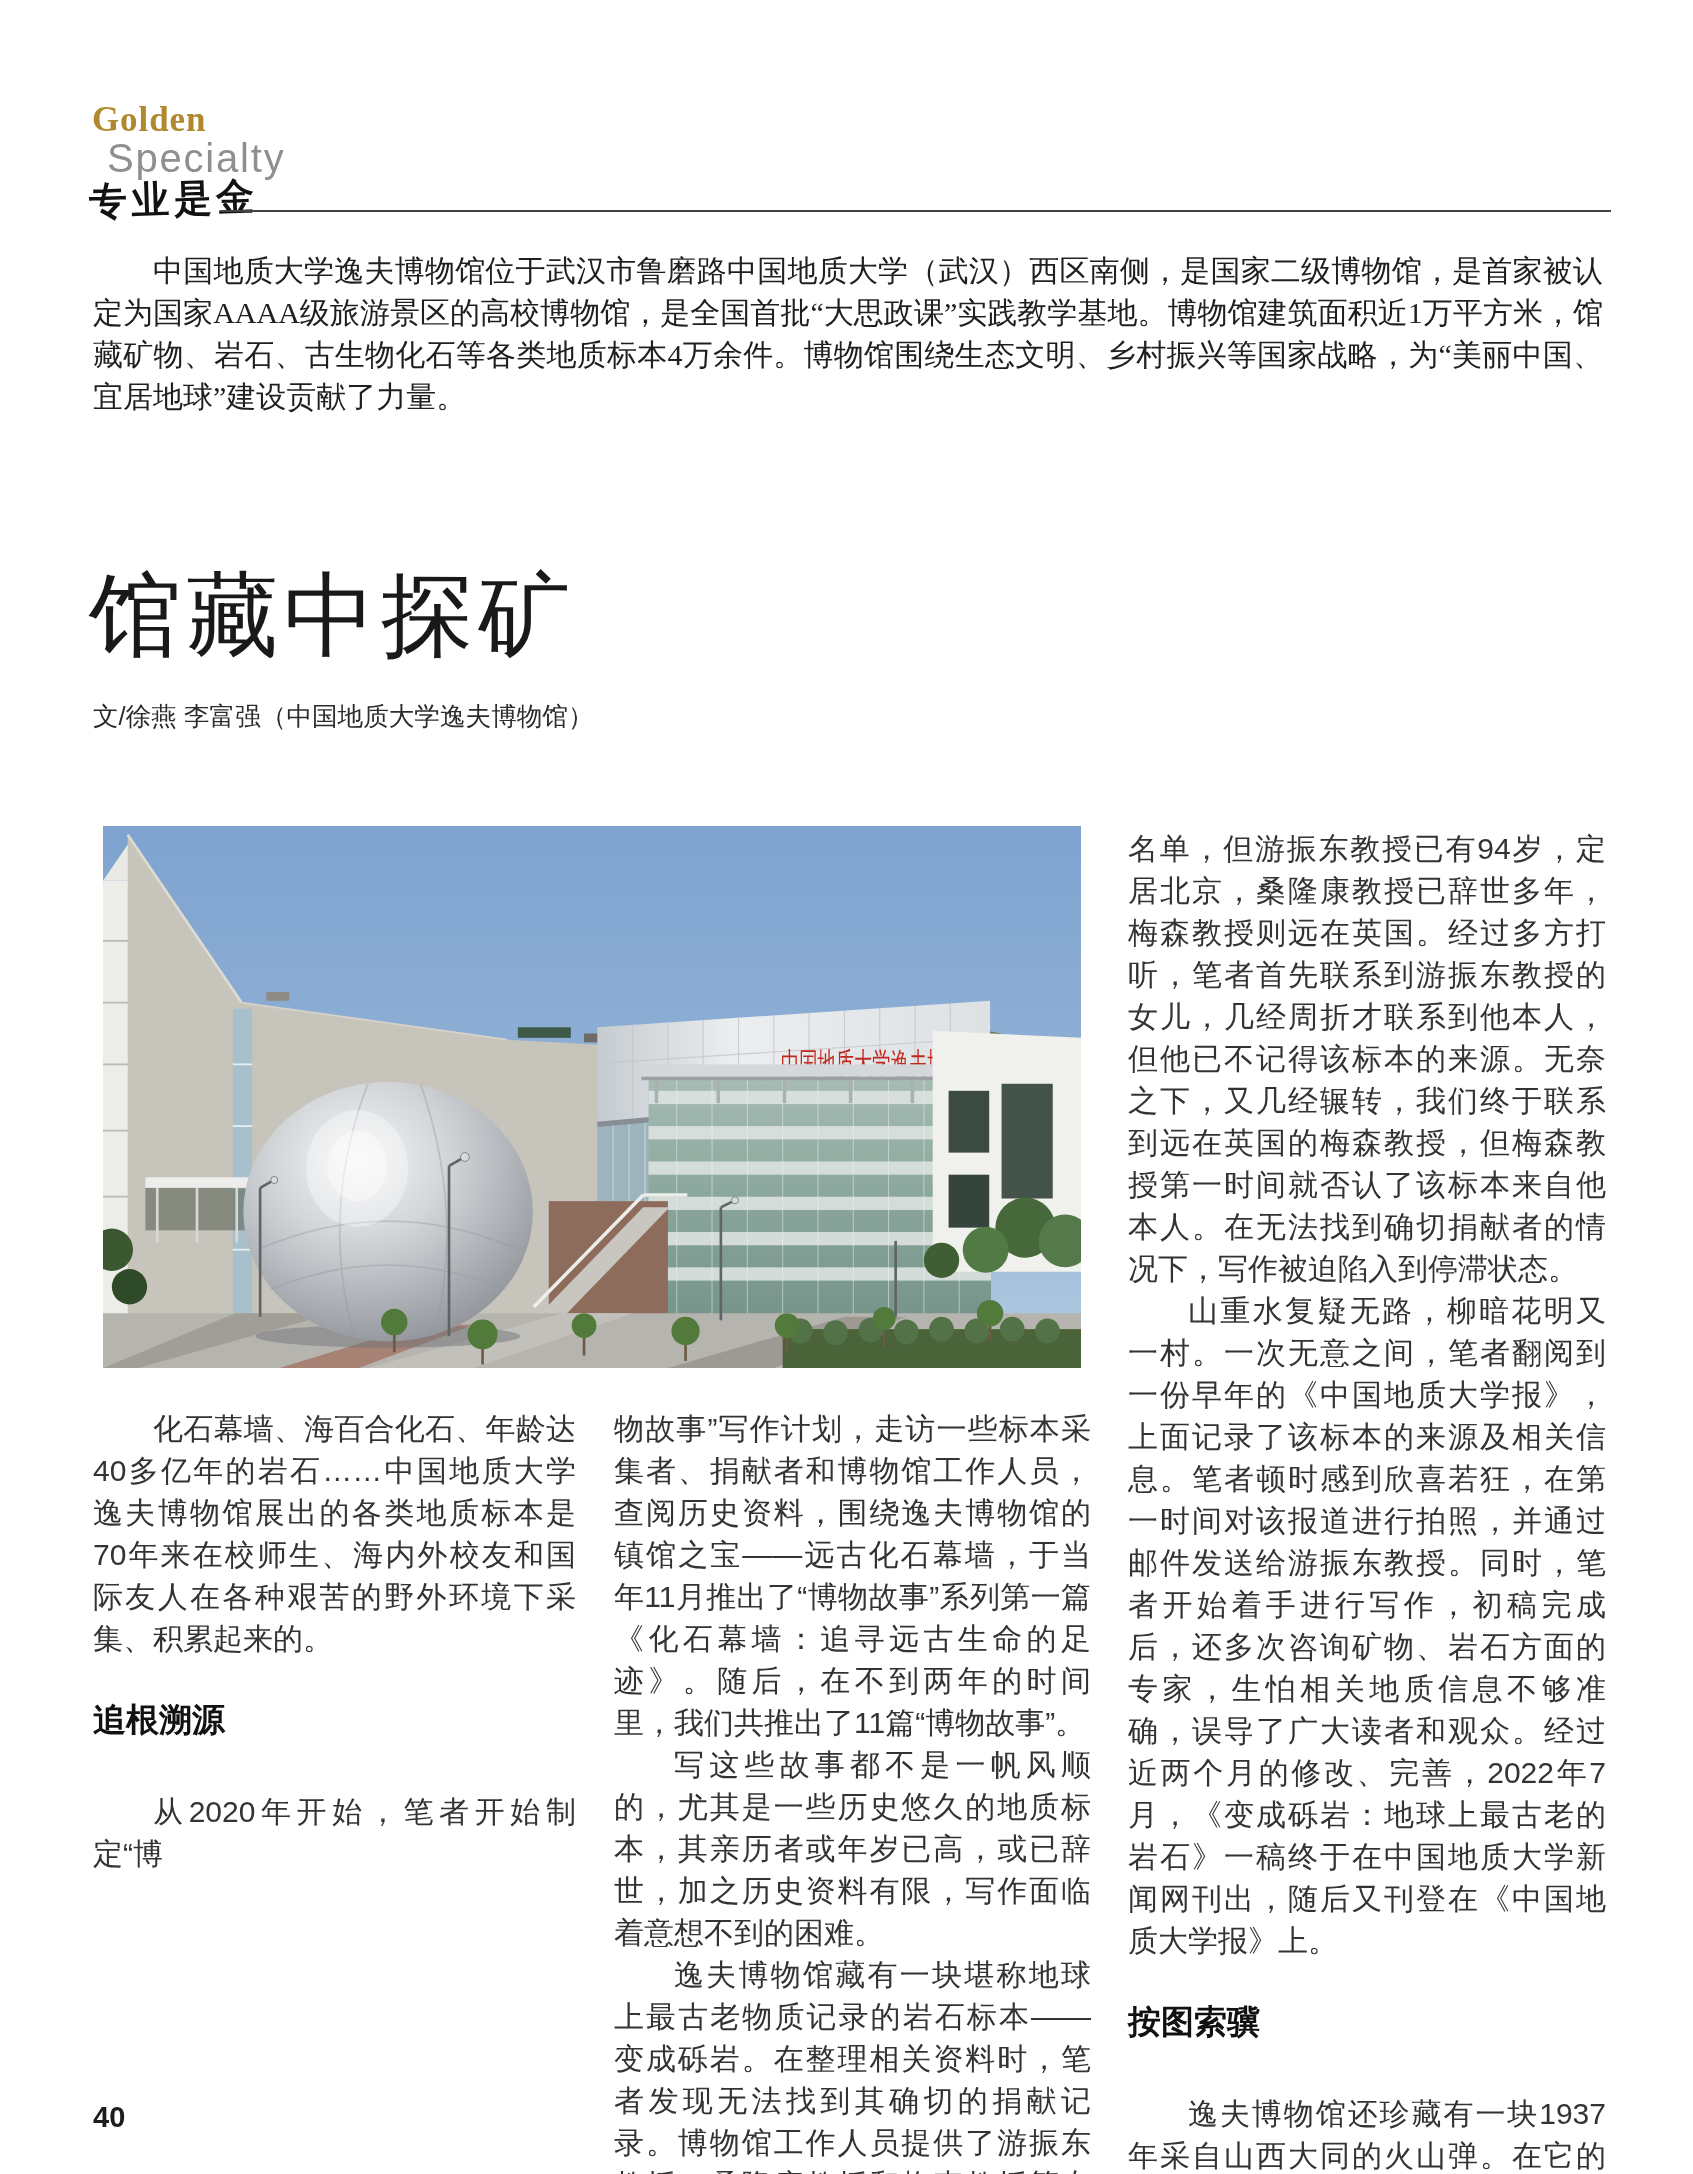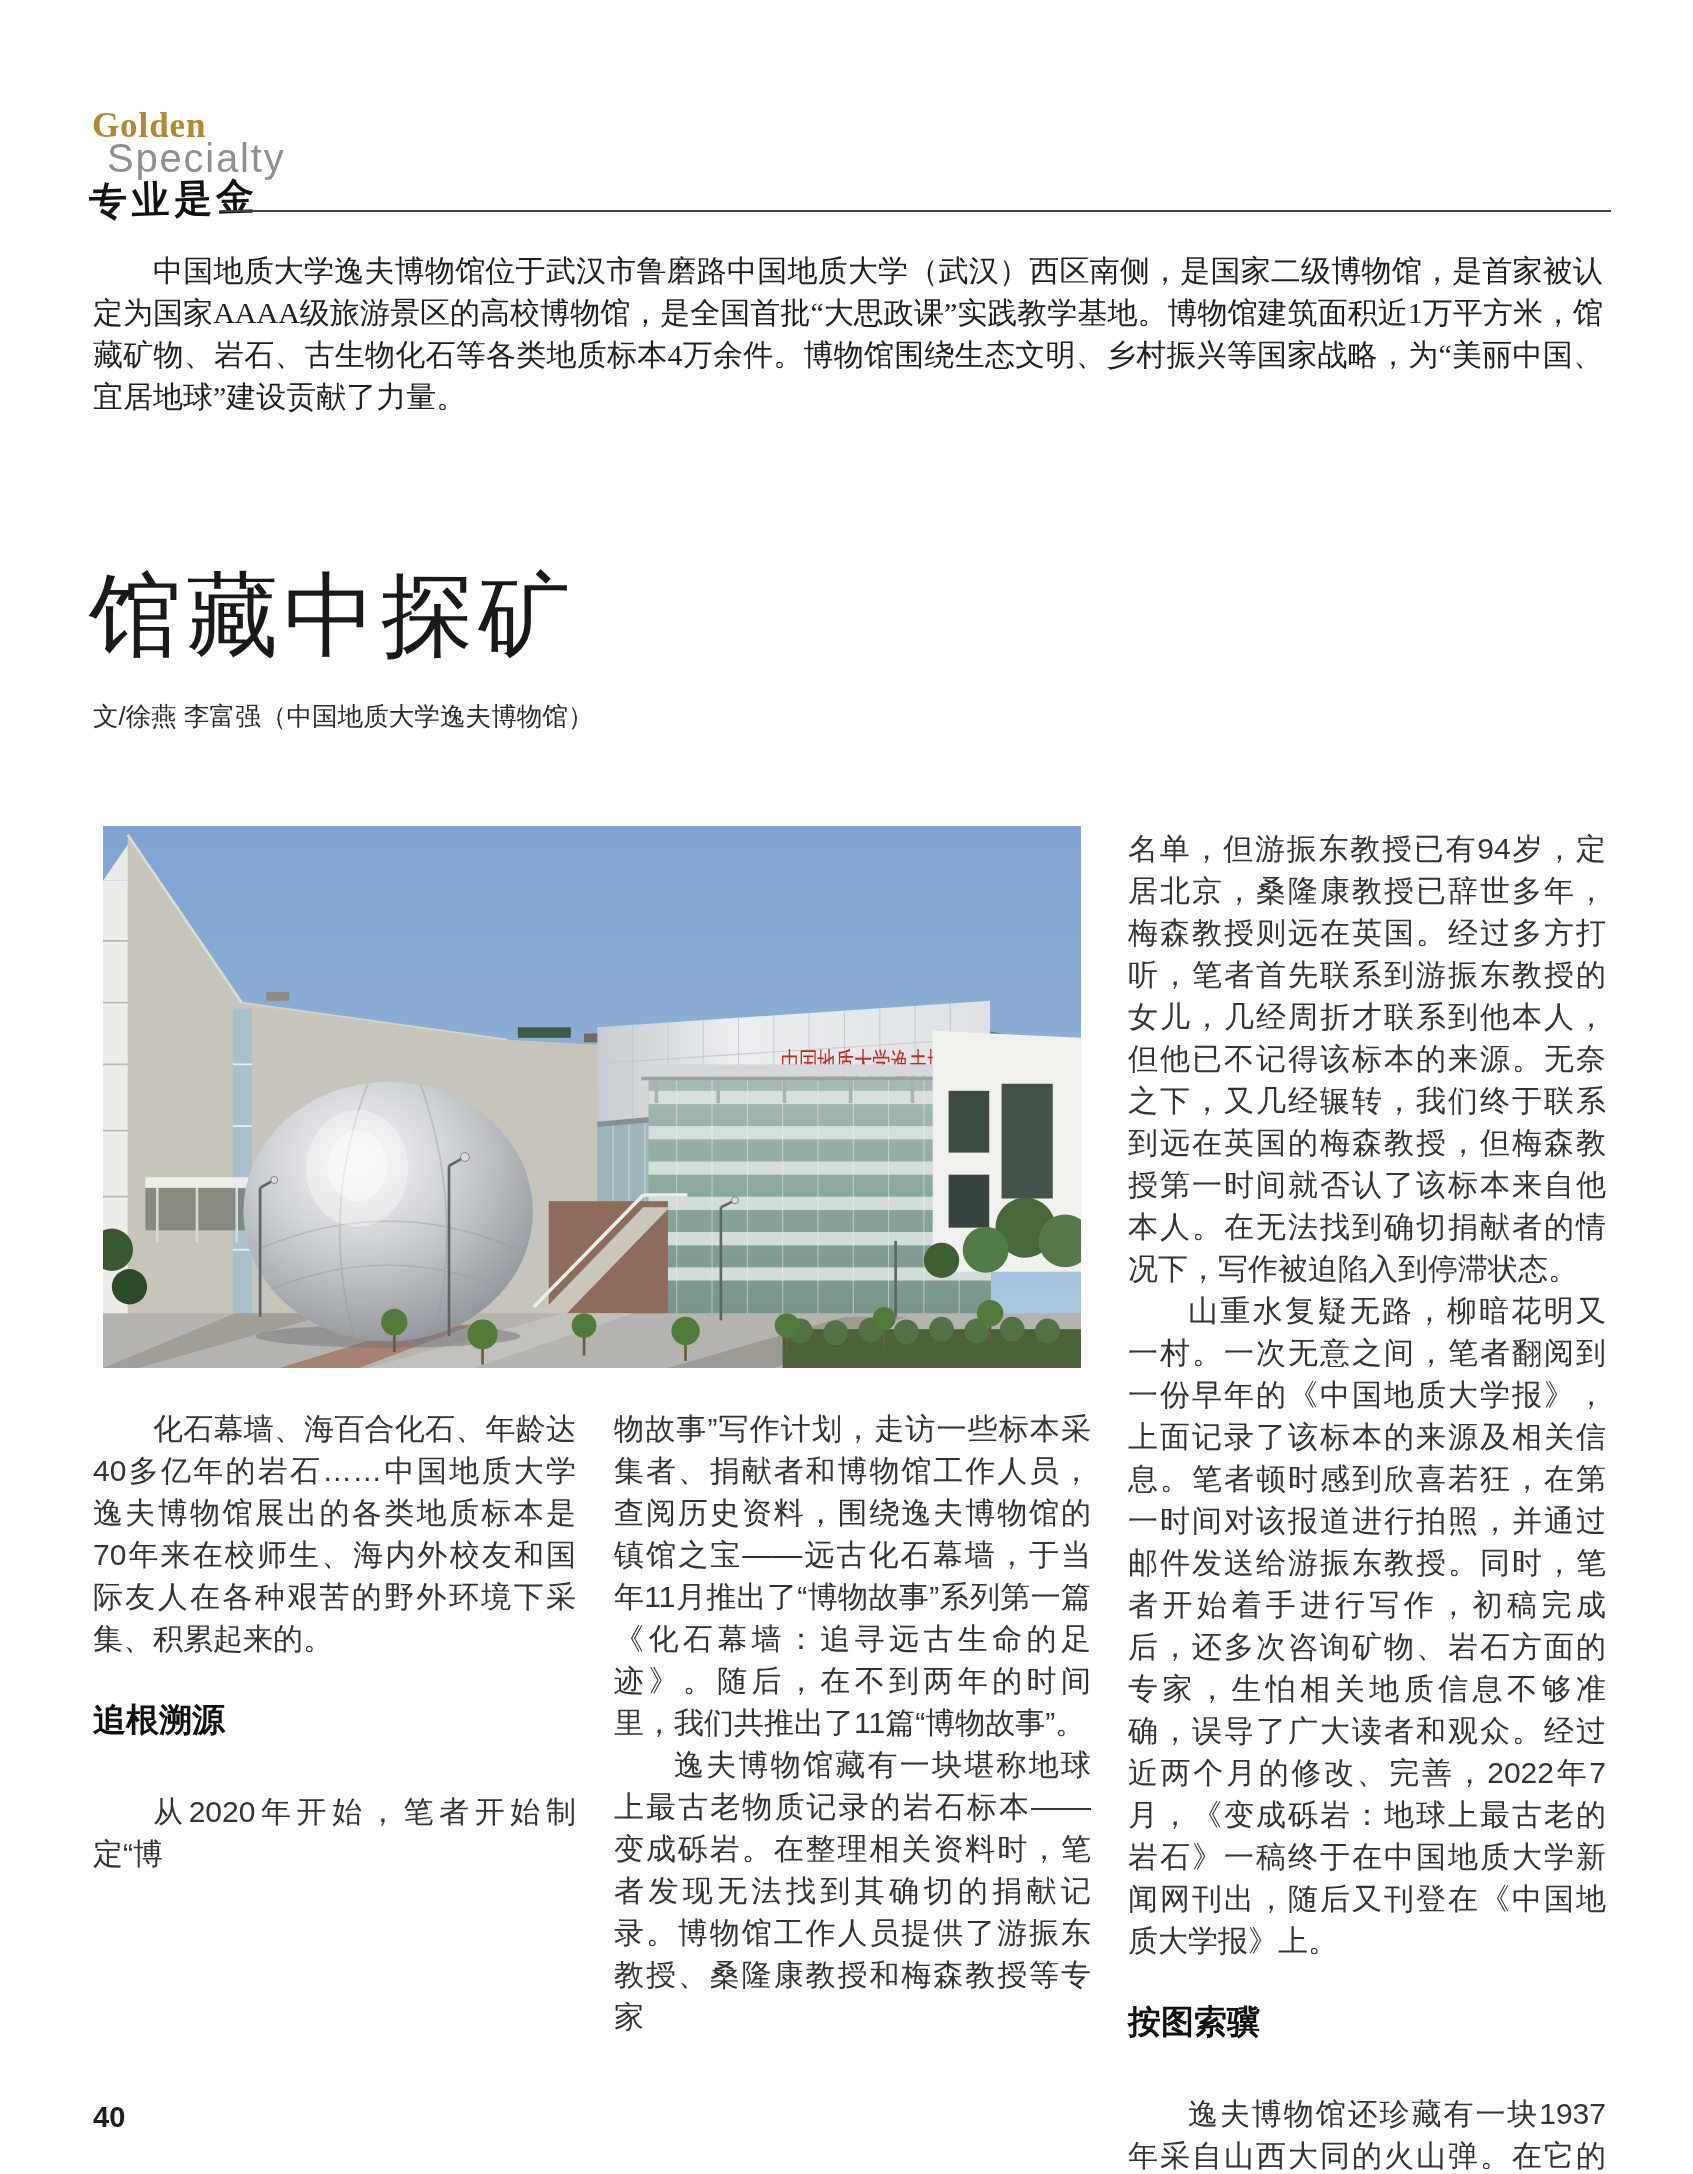--- a/index.html
+++ b/index.html
@@ -11,7 +11,7 @@
   .abs{position:absolute;}
 
   
-  .logo-golden{left:92px;top:106px;font-family:"Liberation Serif",serif;font-weight:600;
+  .logo-golden{left:92px;top:100px;font-family:"Liberation Serif",serif;font-weight:600;
     font-size:35px;letter-spacing:0.9px;color:#b0892e;}
   .logo-specialty{left:107px;top:136px;font-family:"Liberation Sans",sans-serif;font-weight:400;
     font-size:40px;letter-spacing:1.8px;color:#8f8f8f;}

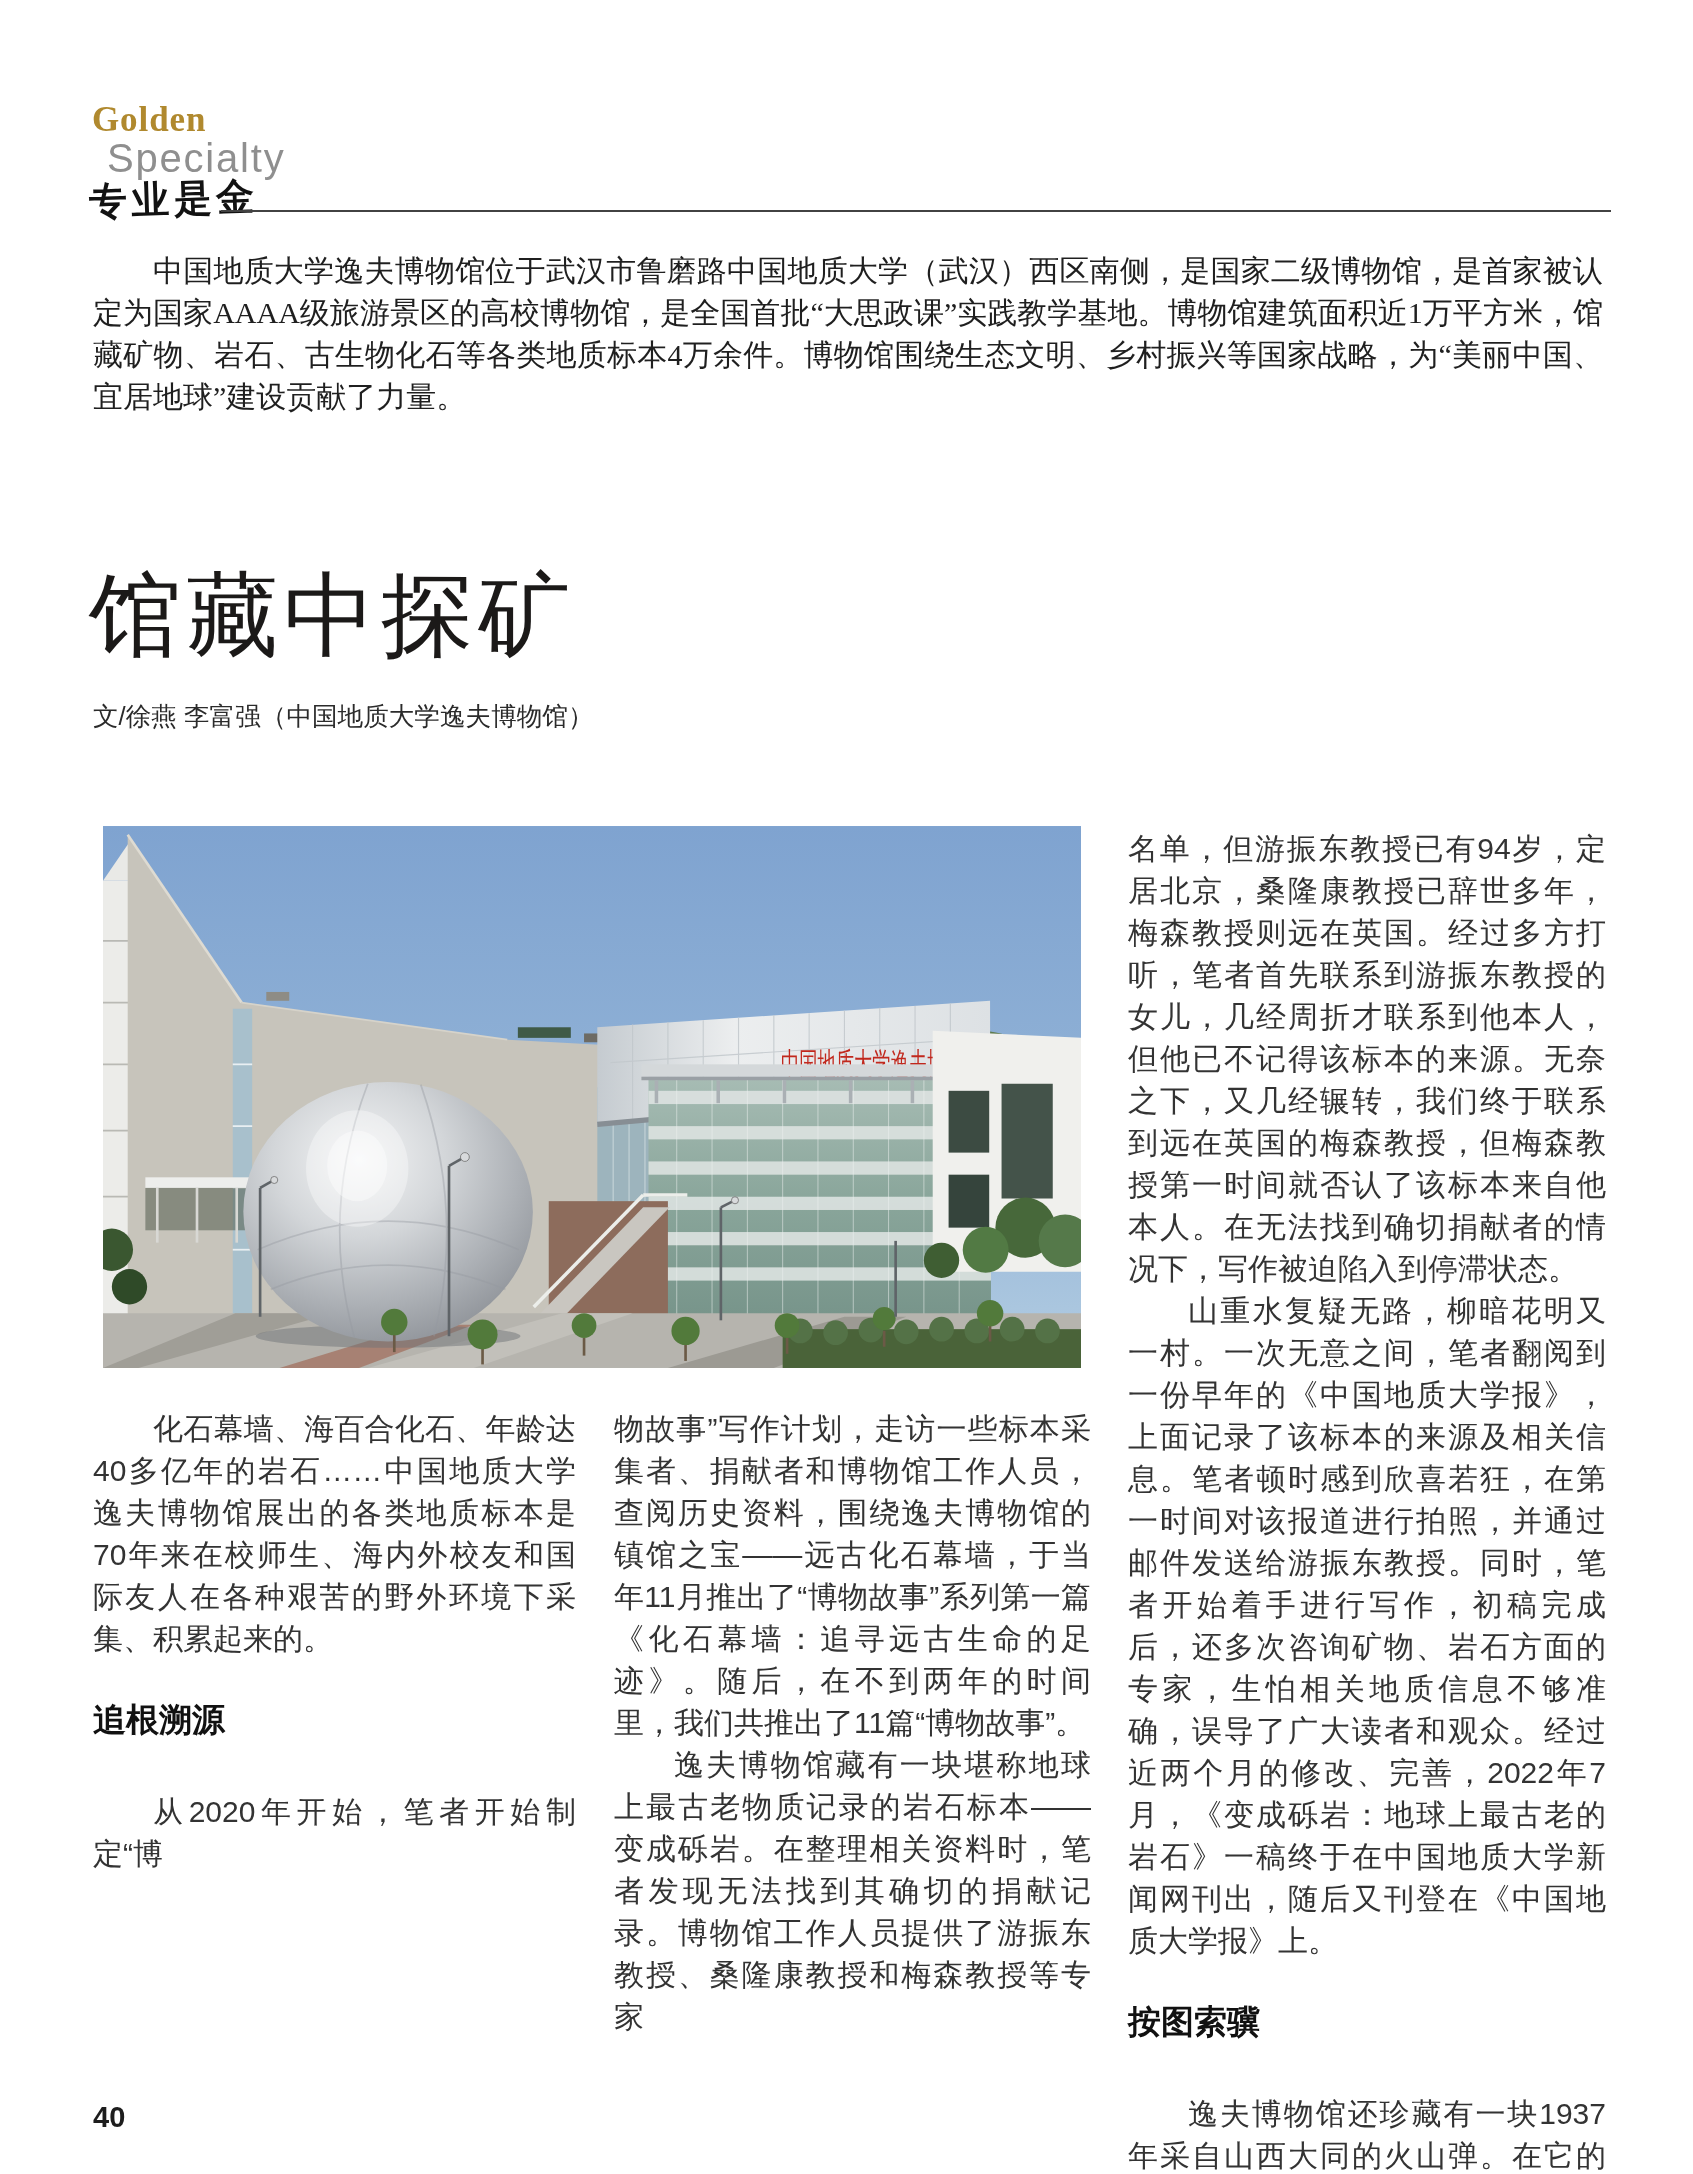--- a/index.html
+++ b/index.html
@@ -275,6 +275,7 @@
     </div>
   <div class="col col-mid">
       <p class="cont">物故事”写作计划，走访一些标本采集者、捐献者和博物馆工作人员，查阅历史资料，围绕逸夫博物馆的镇馆之宝——远古化石幕墙，于当年11月推出了“博物故事”系列第一篇《化石幕墙：追寻远古生命的足迹》。随后，在不到两年的时间里，我们共推出了11篇“博物故事”。</p>
+      <p class="para">写这些故事都不是一帆风顺的，尤其是一些历史悠久的地质标本，其亲历者或年岁已高，或已辞世，加之历史资料有限，写作面临着意想不到的困难。</p>
       <p class="para">逸夫博物馆藏有一块堪称地球上最古老物质记录的岩石标本——变成砾岩。在整理相关资料时，笔者发现无法找到其确切的捐献记录。博物馆工作人员提供了游振东教授、桑隆康教授和梅森教授等专家</p>
     </div>
   <div class="col col-right">

